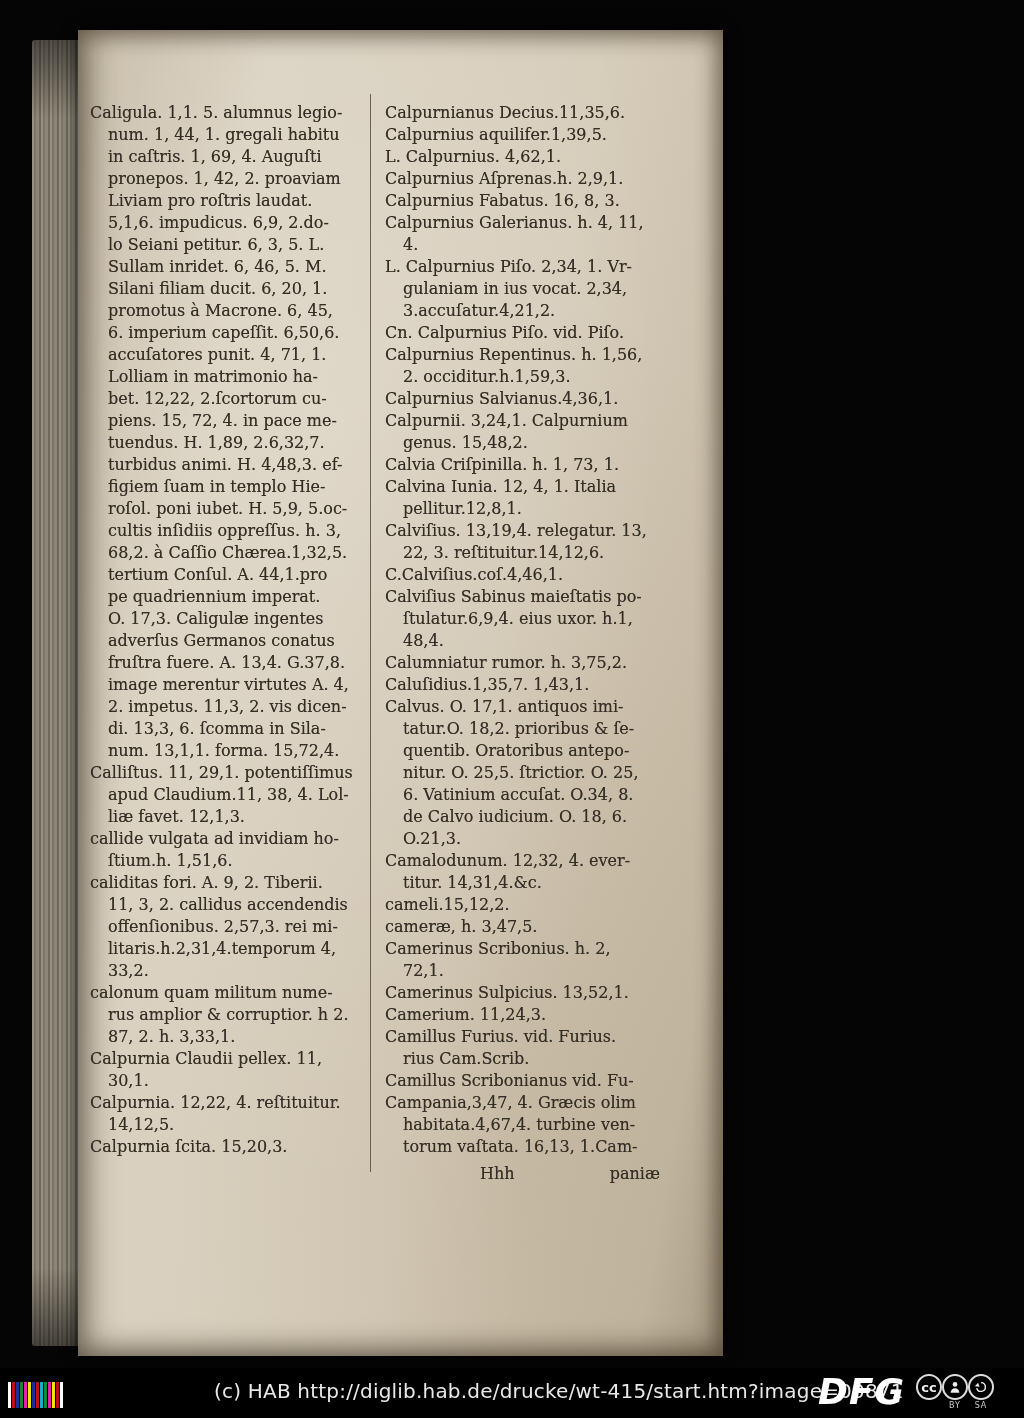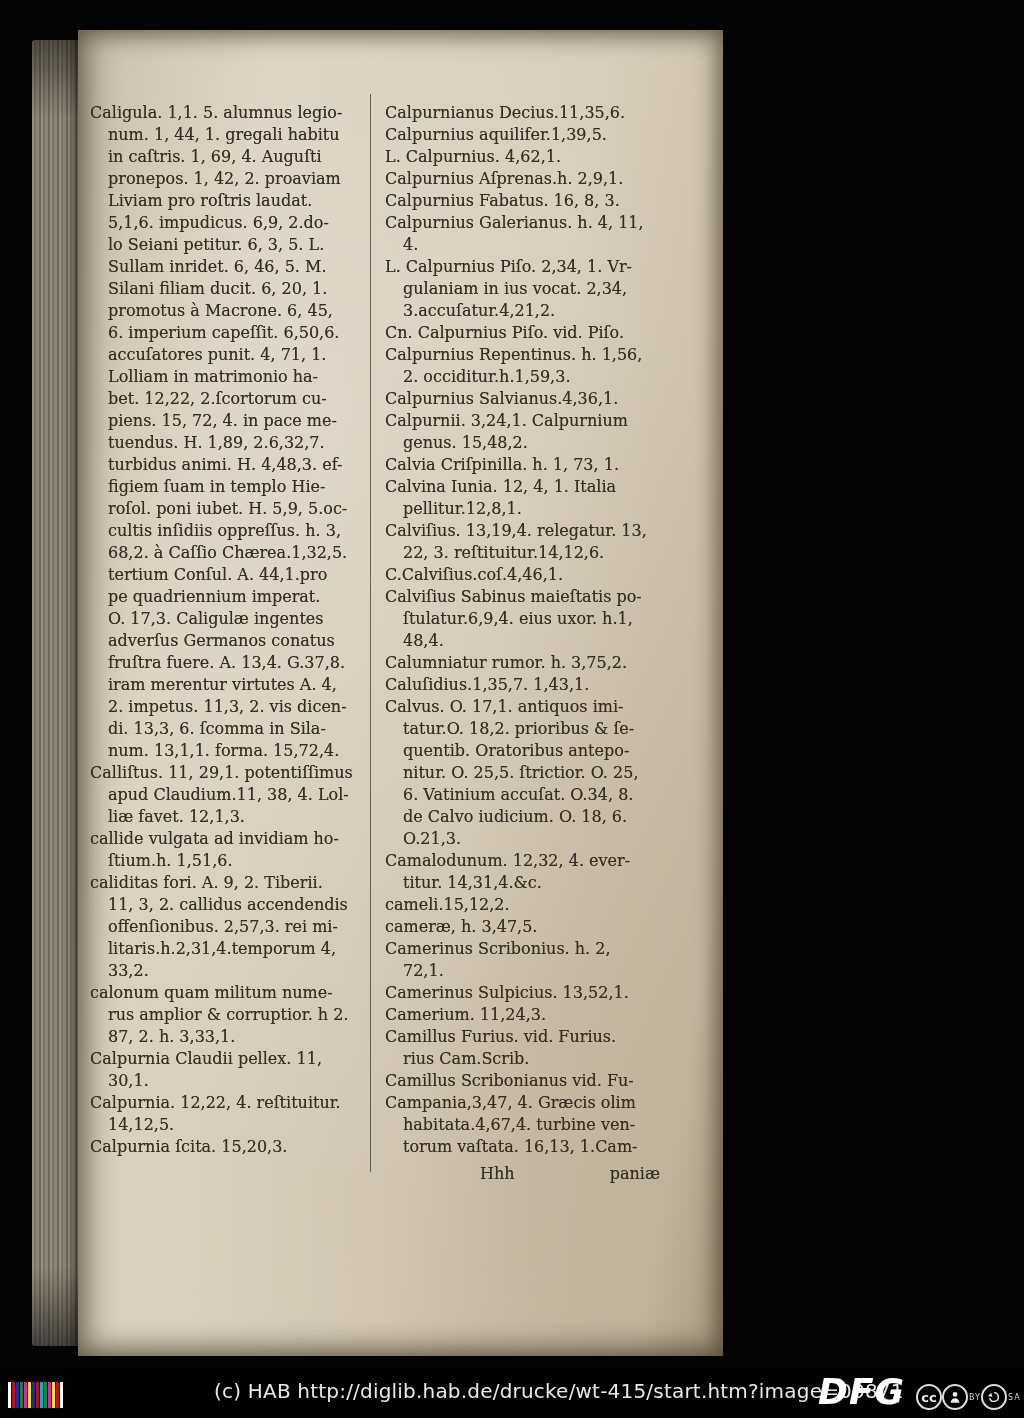--- a/index.html
+++ b/index.html
@@ -81,7 +81,7 @@
           <div class="line cont">O. 17,3. Caligulæ ingentes</div>
           <div class="line cont">adverſus Germanos conatus</div>
           <div class="line cont">fruſtra fuere. A. 13,4. G.37,8.</div>
-          <div class="line cont">iram merentur virtutes A. 4,</div>
+          <div class="line cont">image merentur virtutes A. 4,</div>
           <div class="line cont">2. impetus. 11,3, 2. vis dicen-</div>
           <div class="line cont">di. 13,3, 6. ſcomma in Sila-</div>
           <div class="line cont">num. 13,1,1. forma. 15,72,4.</div>

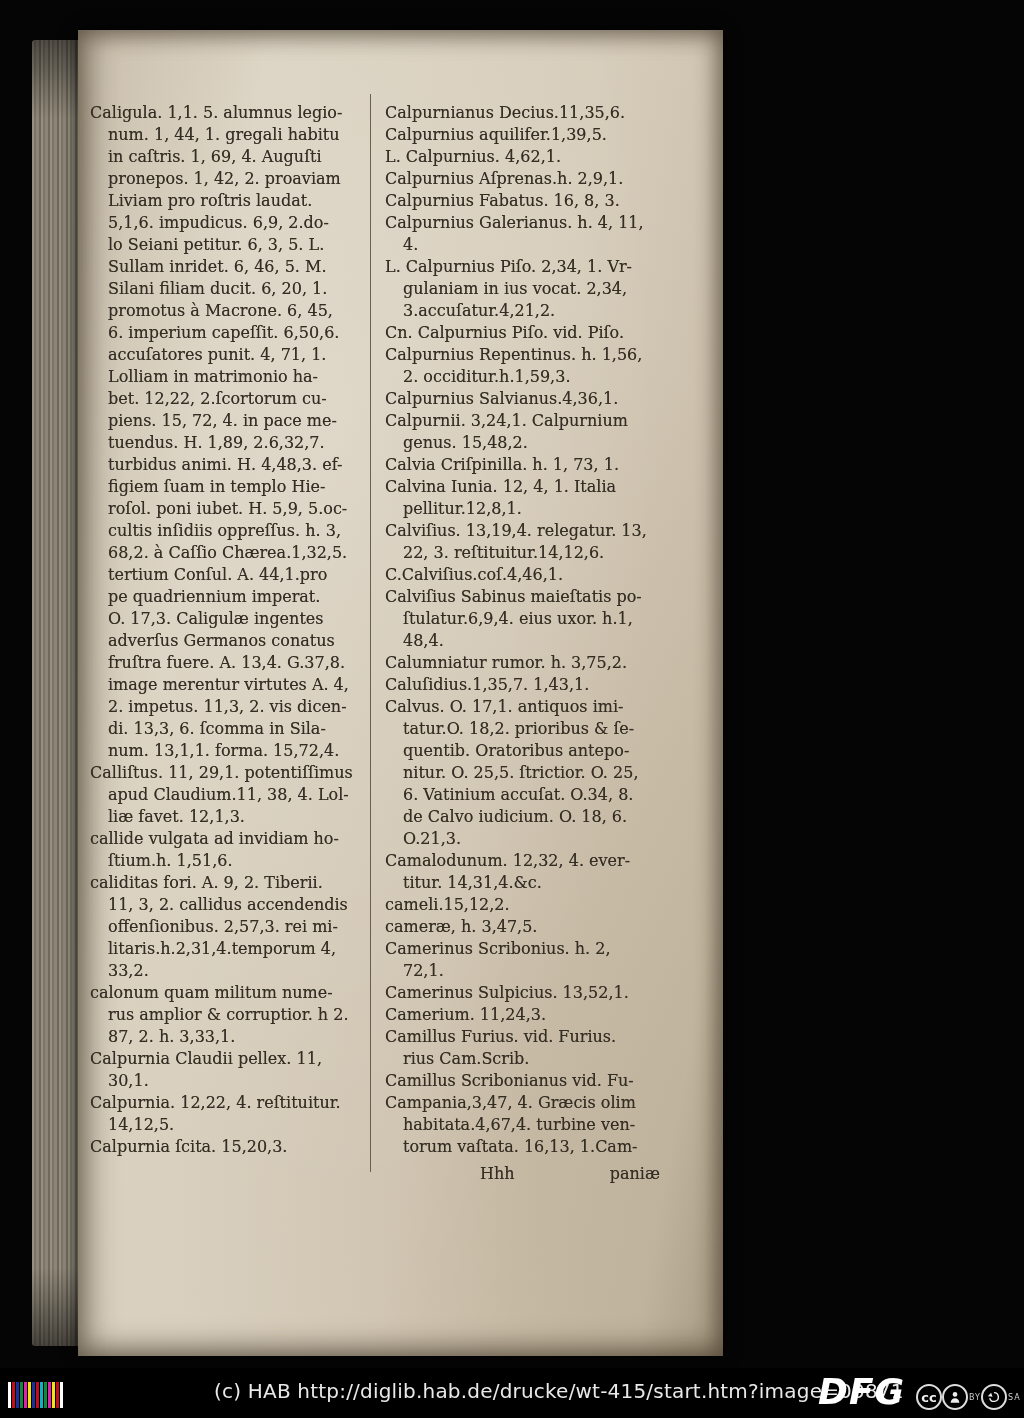--- a/index.html
+++ b/index.html
@@ -40,7 +40,7 @@
   .ccircle{width:26px;height:26px;border:2px solid #ddd;border-radius:50%;display:inline-flex;
     align-items:center;justify-content:center;color:#eee;font-family:"DejaVu Sans",sans-serif;
     font-size:13px;font-weight:bold;box-sizing:border-box;}
-  .ccol{display:inline-flex;flex-direction:row;align-items:center;gap:1px;}
+  .ccol{display:inline-flex;flex-direction:column;align-items:center;gap:1px;}
   .cclabel{color:#ccc;font-family:"DejaVu Sans",sans-serif;font-size:8px;letter-spacing:1px;}
   .strip{position:absolute;left:8px;bottom:10px;height:26px;display:flex;gap:1px;align-items:stretch;}
   .stripe{display:inline-block;width:3px;height:26px;}

